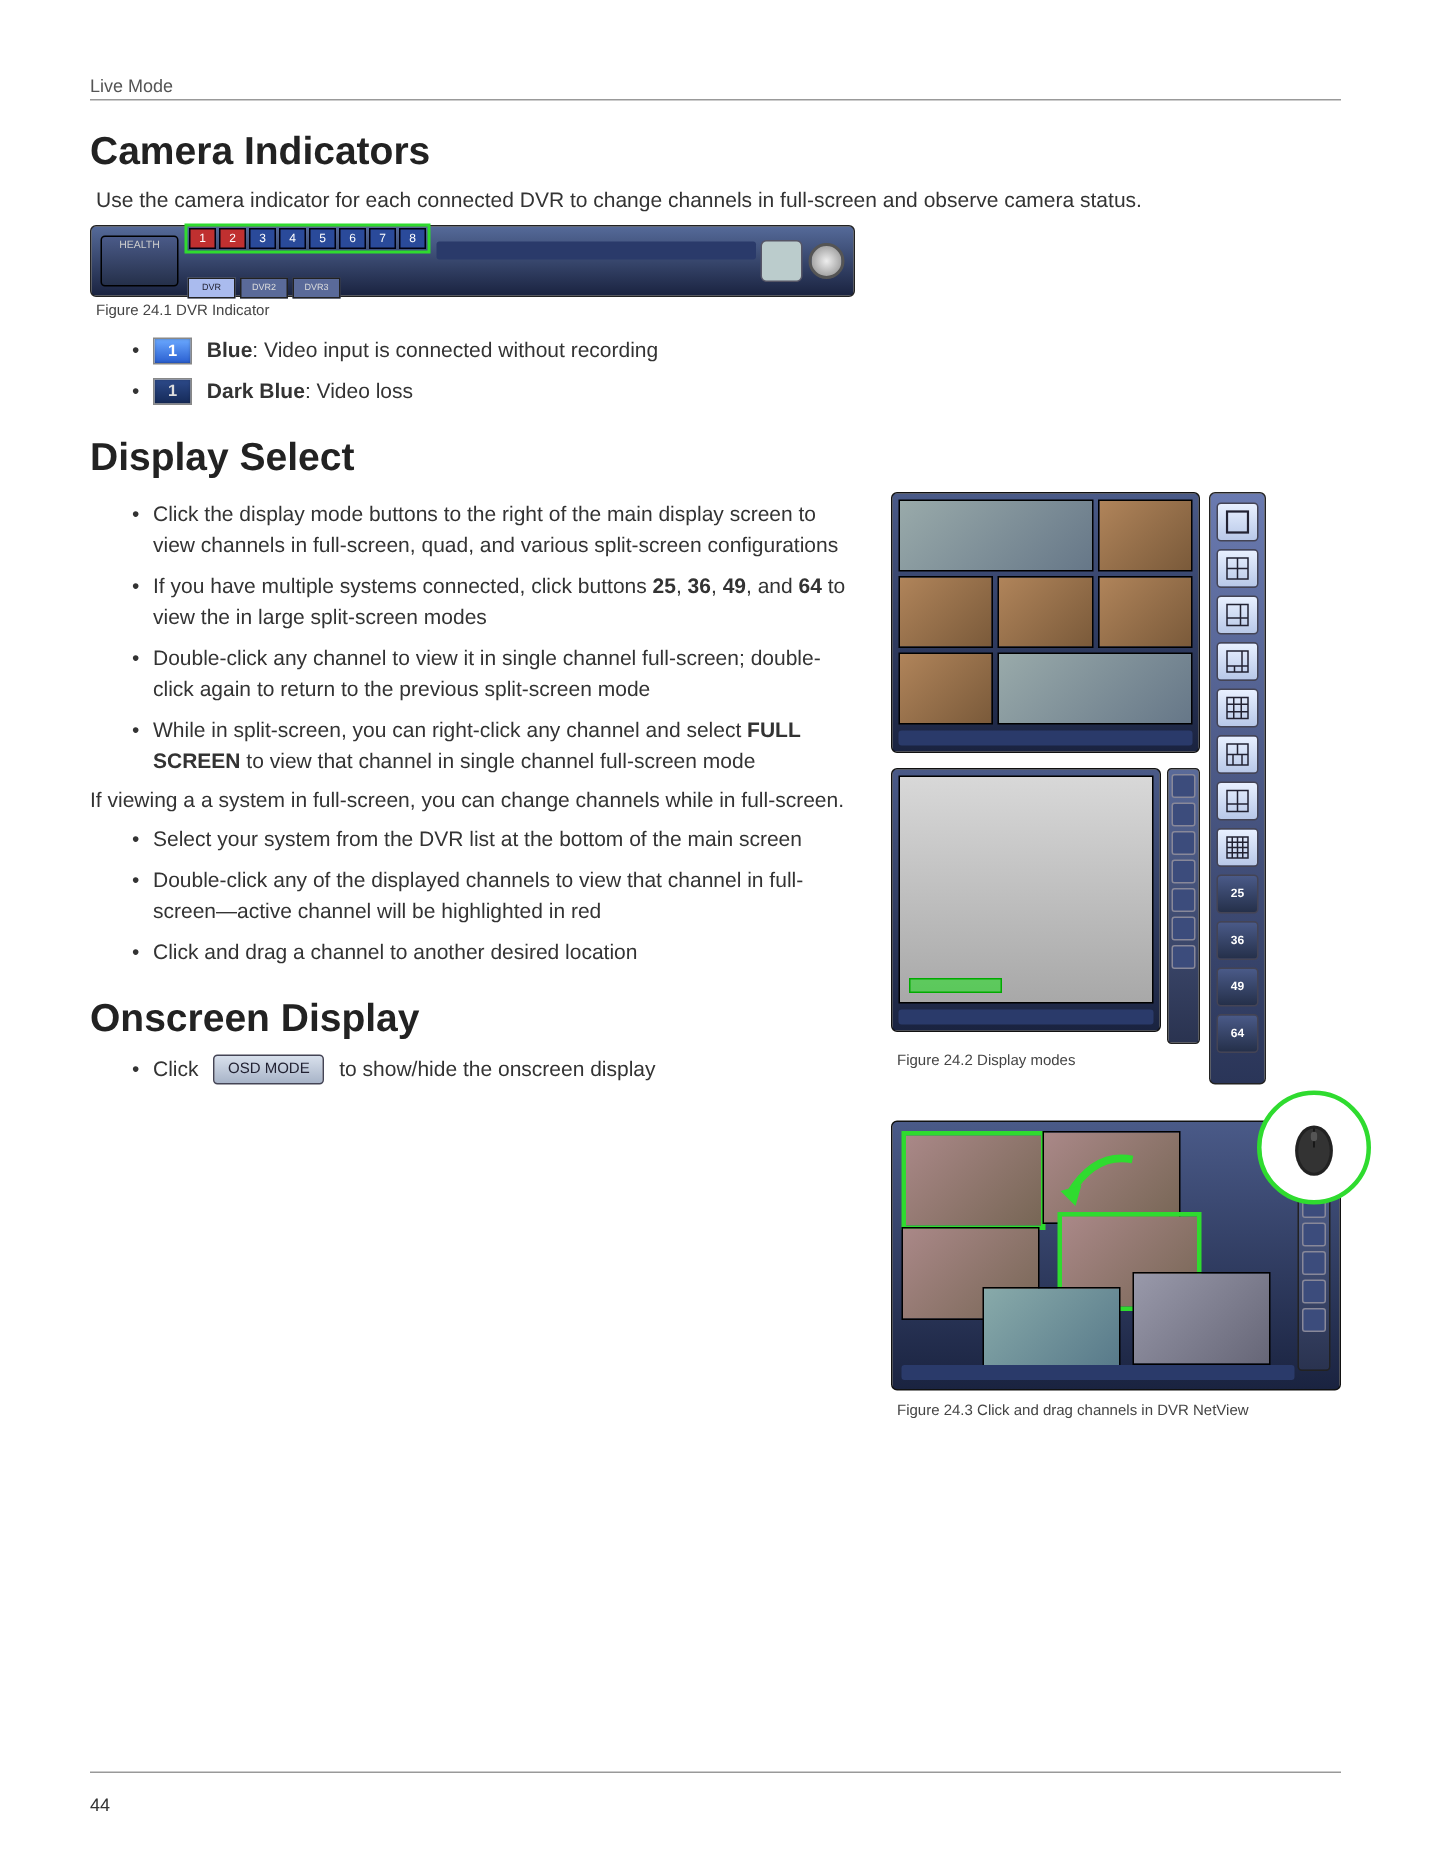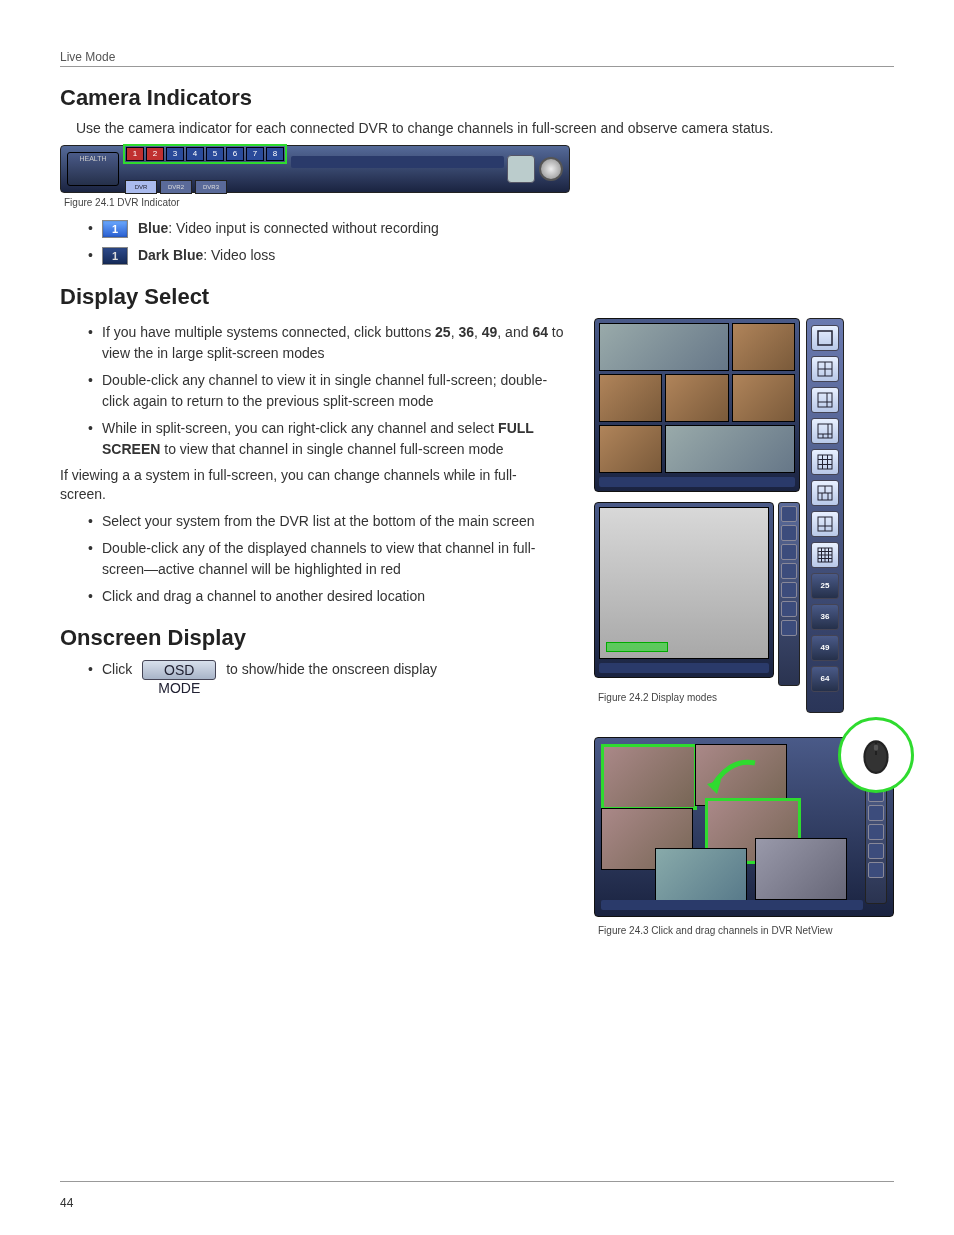--- a/index.html
+++ b/index.html
@@ -30,7 +30,7 @@
     font-family: "Arial Narrow", Arial, sans-serif;
     font-stretch: condensed;
     font-weight: bold;
-    font-size: 22px;
+    font-size: 26px;
     margin: 18px 0 8px 0;
     color: #222;
     letter-spacing: 0px;

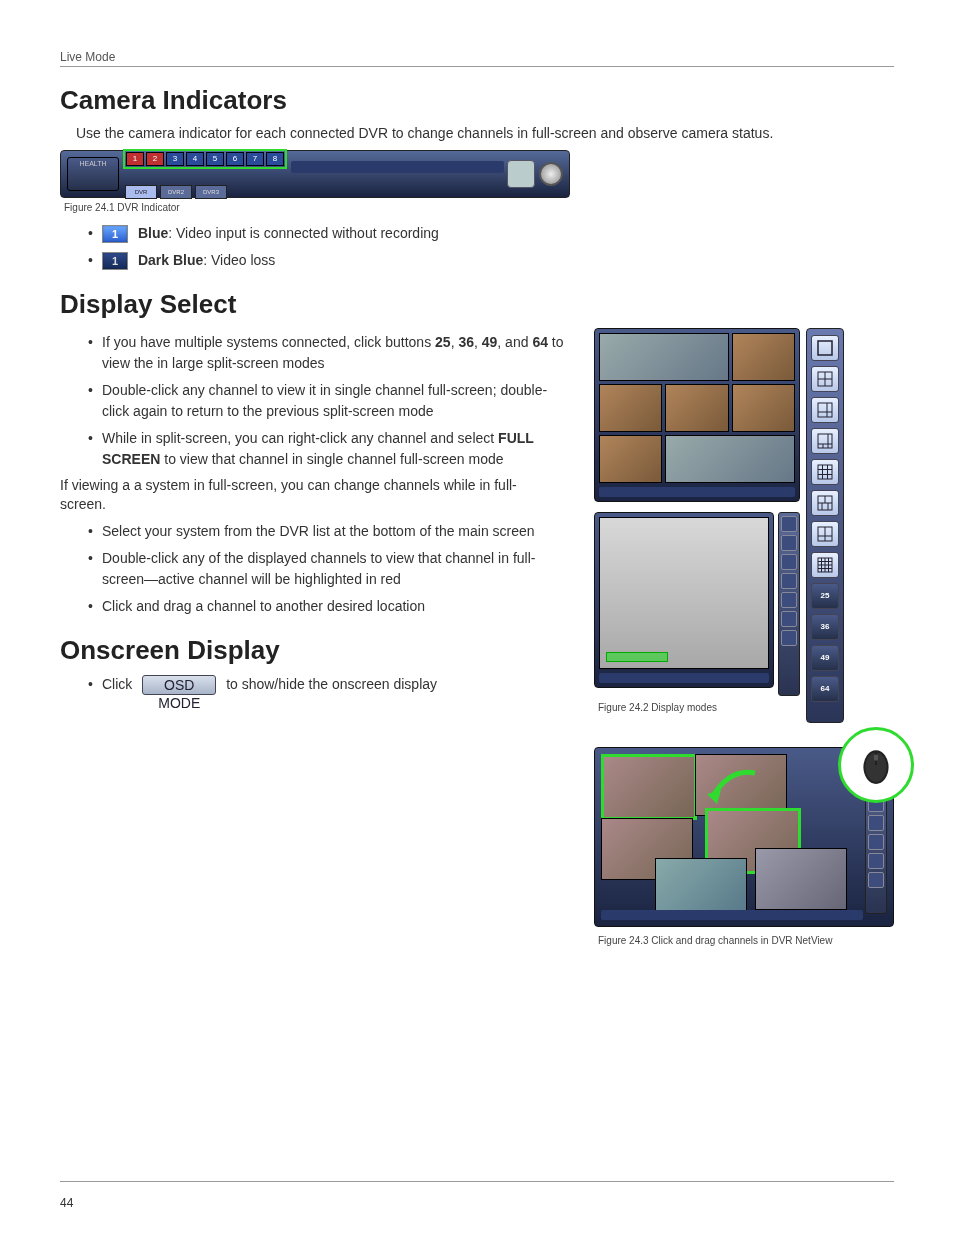--- a/index.html
+++ b/index.html
@@ -38,7 +38,7 @@
   p.body {
     font-size: 14px;
     line-height: 1.4;
-    margin: 6px 16px;
+    margin: 6px 4px;
     color: #333;
   }
   .fig-caption {

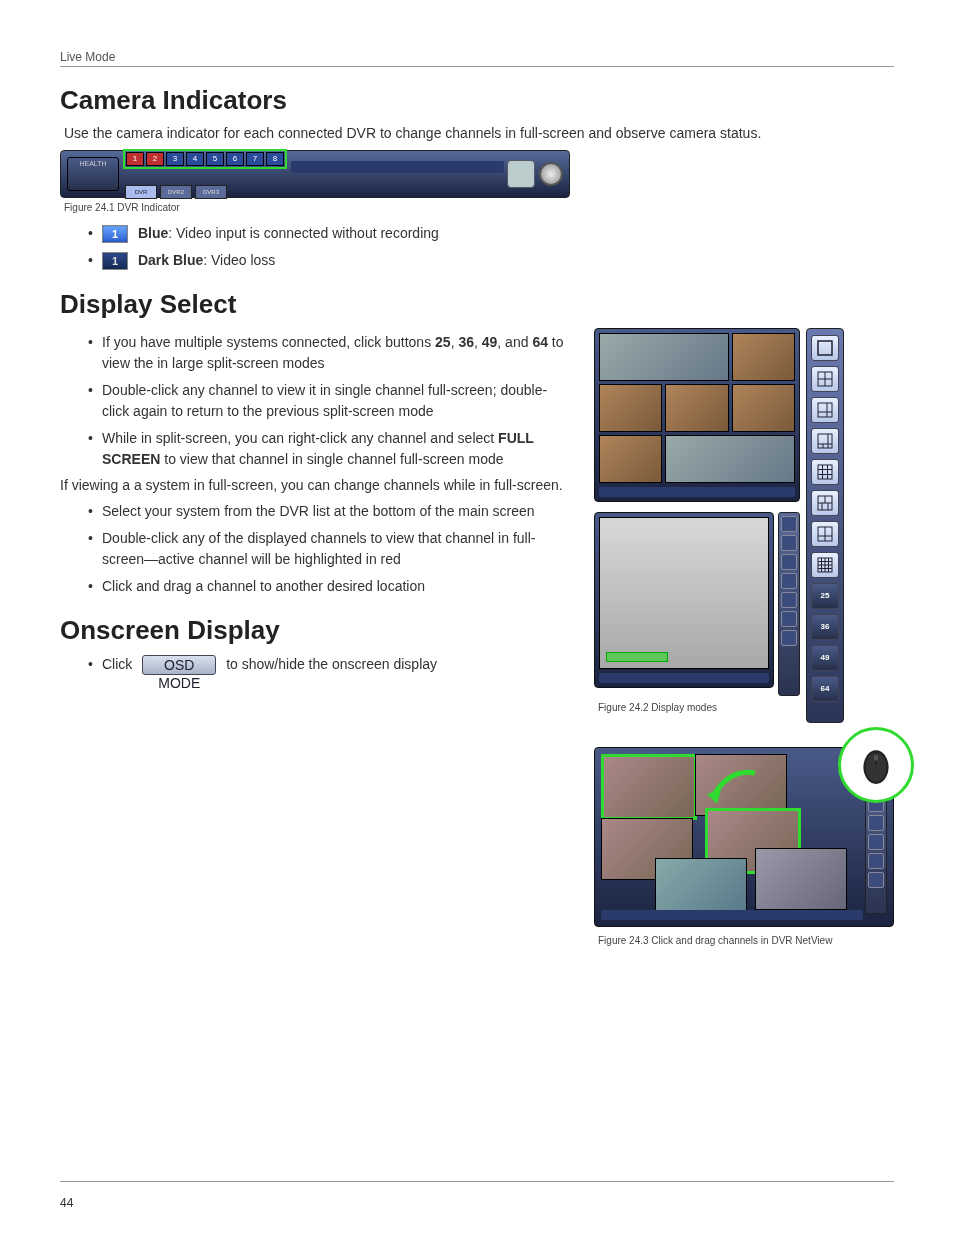--- a/index.html
+++ b/index.html
@@ -260,6 +260,7 @@
   <div class="two-col">
     <div class="left-col">
       <ul class="bullets">
+        <li>Click the display mode buttons to the right of the main display screen to view channels in full-screen, quad, and various split-screen configurations</li>
         <li>If you have multiple systems connected, click buttons <b>25</b>, <b>36</b>, <b>49</b>, and <b>64</b> to view the in large split-screen modes</li>
         <li>Double-click any channel to view it in single channel full-screen; double-click again to return to the previous split-screen mode</li>
         <li>While in split-screen, you can right-click any channel and select <b>FULL SCREEN</b> to view that channel in single channel full-screen mode</li>

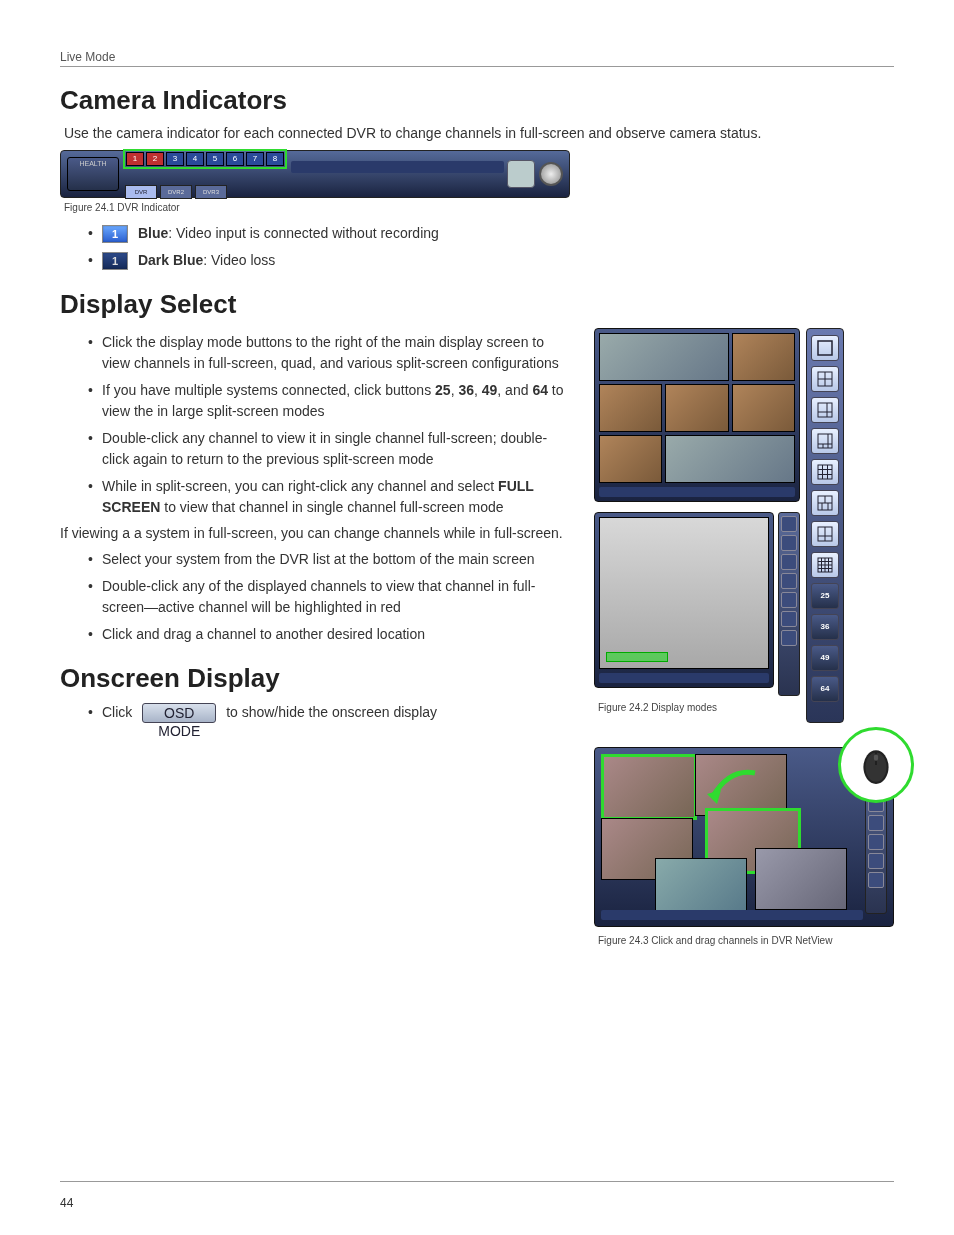--- a/index.html
+++ b/index.html
@@ -197,7 +197,7 @@
     display:inline-block;width:72px;height:18px;
     background:linear-gradient(#d8e0ec,#a8b4c8);
     border:1px solid #445;border-radius:3px;
-    font-size:14px;color:#223;text-align:center;line-height:18px;
+    font-size:10px;color:#223;text-align:center;line-height:18px;
     vertical-align:middle;margin:0 6px;
   }
 

